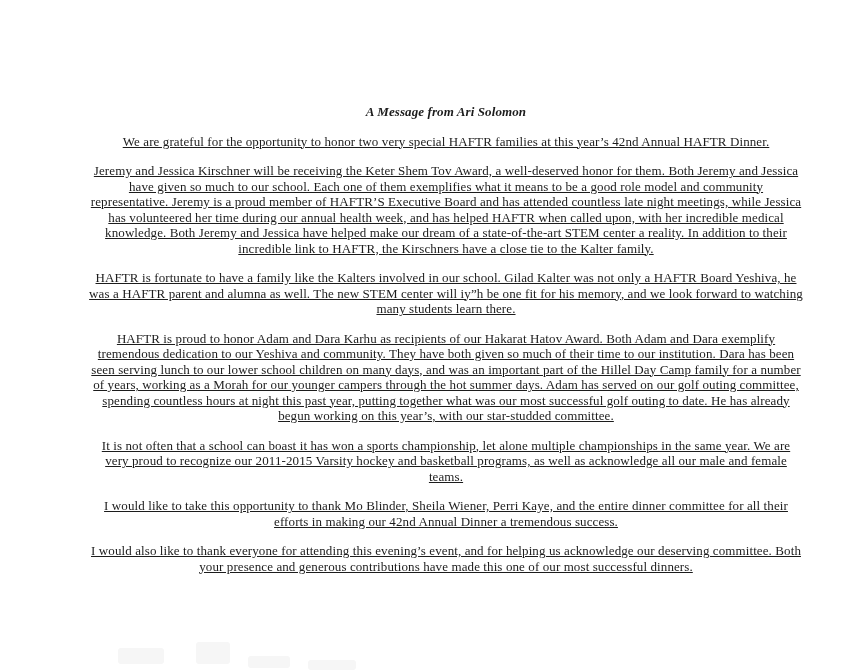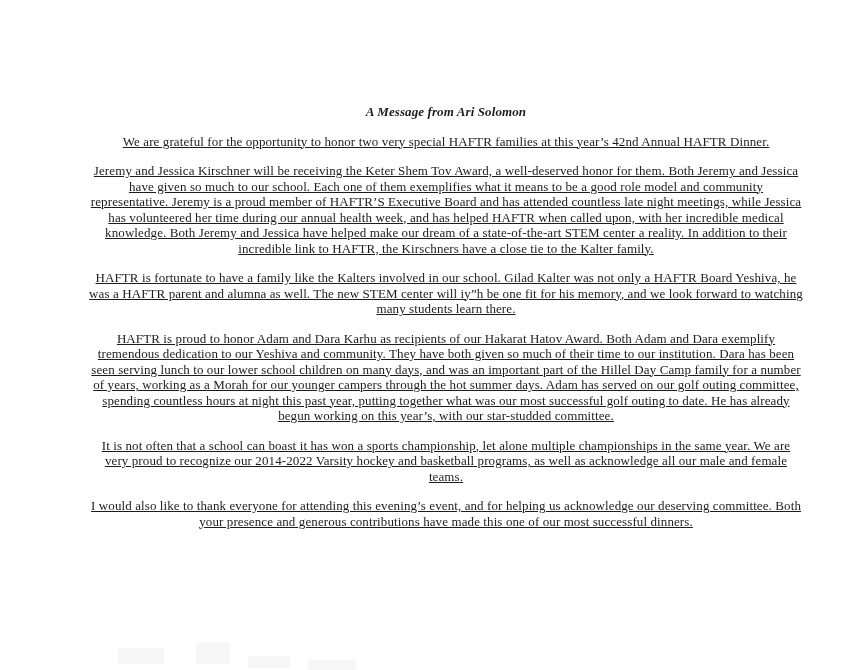--- a/index.html
+++ b/index.html
@@ -63,7 +63,7 @@
     <p>Jeremy and Jessica Kirschner will be receiving the Keter Shem Tov Award, a well-deserved honor for them. Both Jeremy and Jessica have given so much to our school. Each one of them exemplifies what it means to be a good role model and community representative. Jeremy is a proud member of HAFTR’S Executive Board and has attended countless late night meetings, while Jessica has volunteered her time during our annual health week, and has helped HAFTR when called upon, with her incredible medical knowledge. Both Jeremy and Jessica have helped make our dream of a state-of-the-art STEM center a reality. In addition to their incredible link to HAFTR, the Kirschners have a close tie to the Kalter family.</p>
     <p>HAFTR is fortunate to have a family like the Kalters involved in our school. Gilad Kalter was not only a HAFTR Board Yeshiva, he was a HAFTR parent and alumna as well. The new STEM center will iy”h be one fit for his memory, and we look forward to watching many students learn there.</p>
     <p>HAFTR is proud to honor Adam and Dara Karhu as recipients of our Hakarat Hatov Award. Both Adam and Dara exemplify tremendous dedication to our Yeshiva and community. They have both given so much of their time to our institution. Dara has been seen serving lunch to our lower school children on many days, and was an important part of the Hillel Day Camp family for a number of years, working as a Morah for our younger campers through the hot summer days. Adam has served on our golf outing committee, spending countless hours at night this past year, putting together what was our most successful golf outing to date. He has already begun working on this year’s, with our star-studded committee.</p>
-    <p>It is not often that a school can boast it has won a sports championship, let alone multiple championships in the same year. We are very proud to recognize our 2014-2022 Varsity hockey and basketball programs, as well as acknowledge all our male and female teams.</p>
+    <p>It is not often that a school can boast it has won a sports championship, let alone multiple championships in the same year. We are very proud to recognize our 2011-2015 Varsity hockey and basketball programs, as well as acknowledge all our male and female teams.</p>
     <p>I would also like to thank everyone for attending this evening’s event, and for helping us acknowledge our deserving committee. Both your presence and generous contributions have made this one of our most successful dinners.</p>
   </div>
 

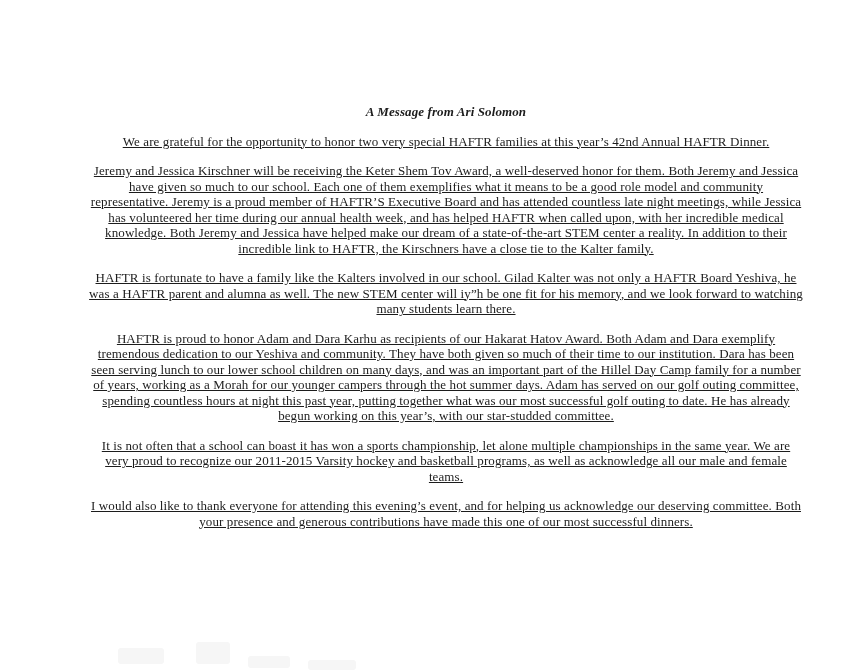--- a/index.html
+++ b/index.html
@@ -64,6 +64,7 @@
     <p>HAFTR is fortunate to have a family like the Kalters involved in our school. Gilad Kalter was not only a HAFTR Board Yeshiva, he was a HAFTR parent and alumna as well. The new STEM center will iy”h be one fit for his memory, and we look forward to watching many students learn there.</p>
     <p>HAFTR is proud to honor Adam and Dara Karhu as recipients of our Hakarat Hatov Award. Both Adam and Dara exemplify tremendous dedication to our Yeshiva and community. They have both given so much of their time to our institution. Dara has been seen serving lunch to our lower school children on many days, and was an important part of the Hillel Day Camp family for a number of years, working as a Morah for our younger campers through the hot summer days. Adam has served on our golf outing committee, spending countless hours at night this past year, putting together what was our most successful golf outing to date. He has already begun working on this year’s, with our star-studded committee.</p>
     <p>It is not often that a school can boast it has won a sports championship, let alone multiple championships in the same year. We are very proud to recognize our 2011-2015 Varsity hockey and basketball programs, as well as acknowledge all our male and female teams.</p>
+    <p>I would like to take this opportunity to thank Mo Blinder, Sheila Wiener, Perri Kaye, and the entire dinner committee for all their efforts in making our 42nd Annual Dinner a tremendous success.</p>
     <p>I would also like to thank everyone for attending this evening’s event, and for helping us acknowledge our deserving committee. Both your presence and generous contributions have made this one of our most successful dinners.</p>
   </div>
 

